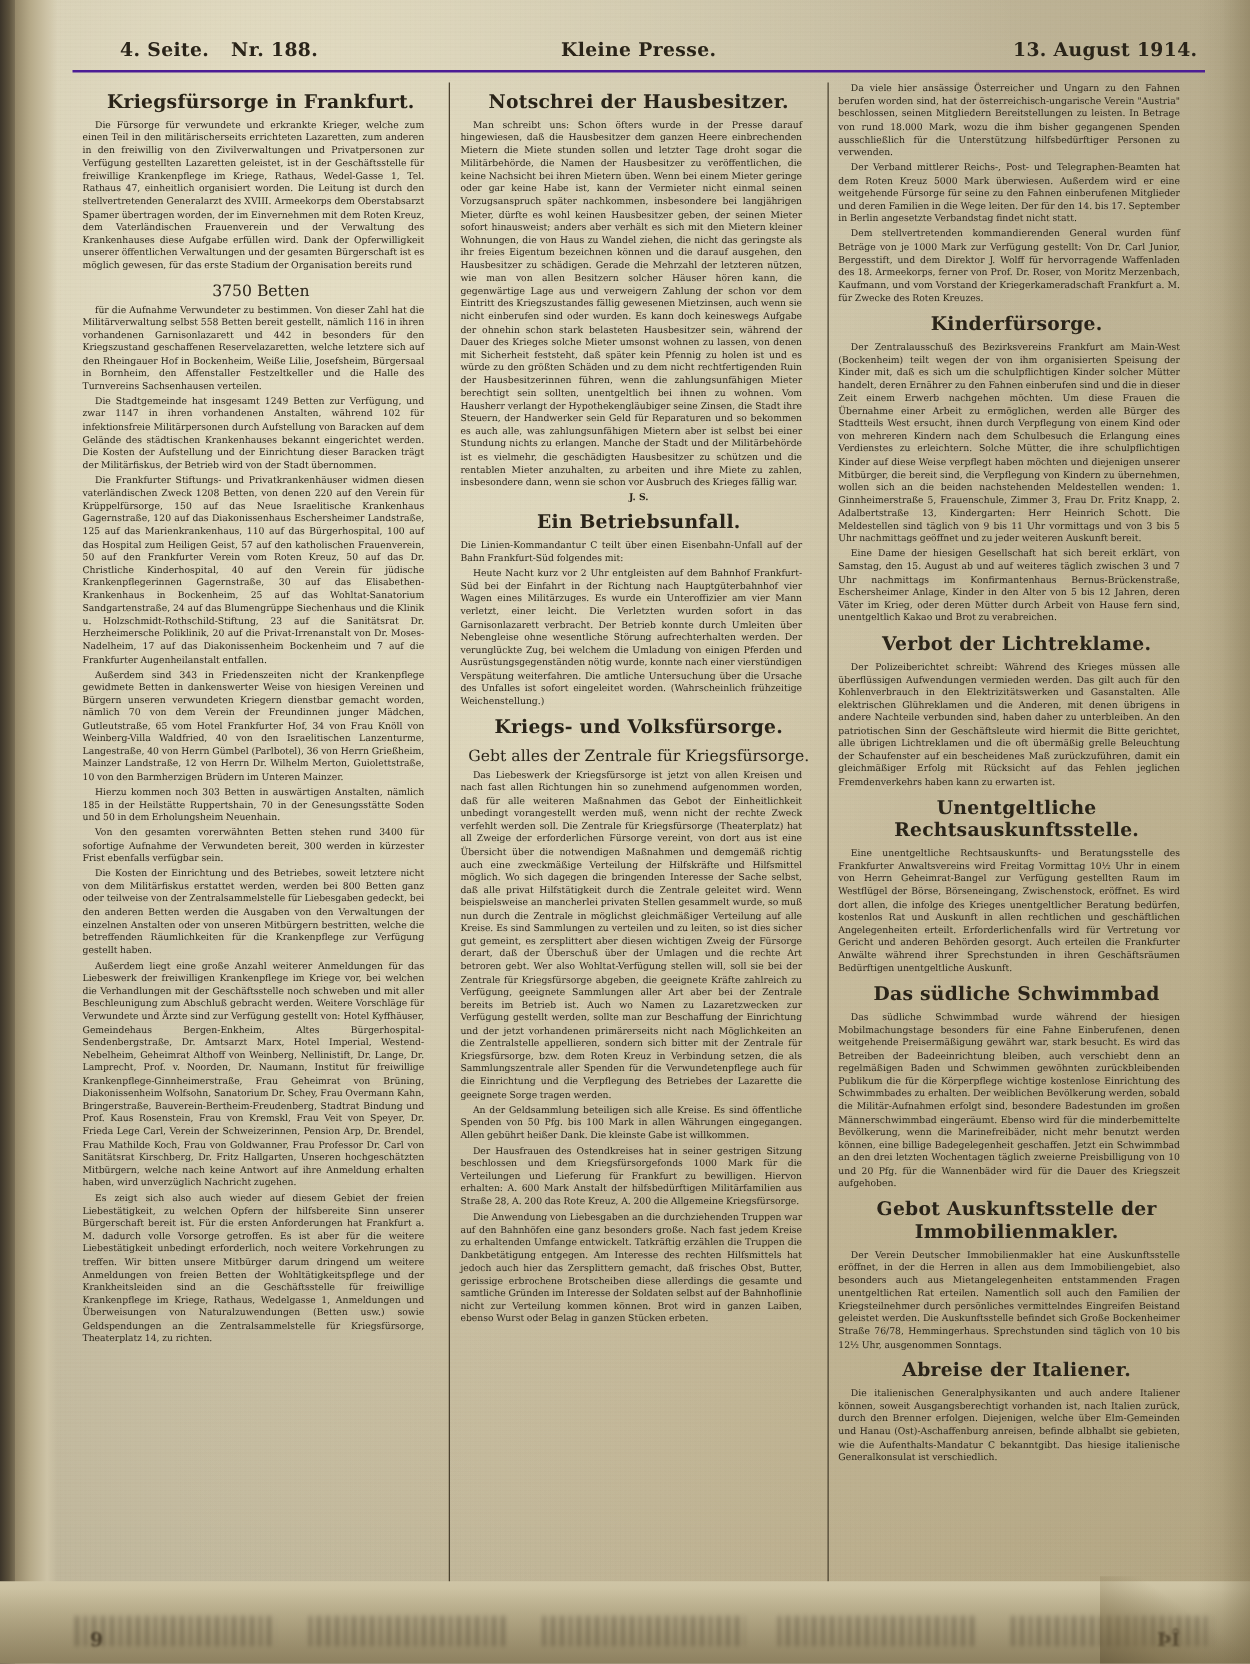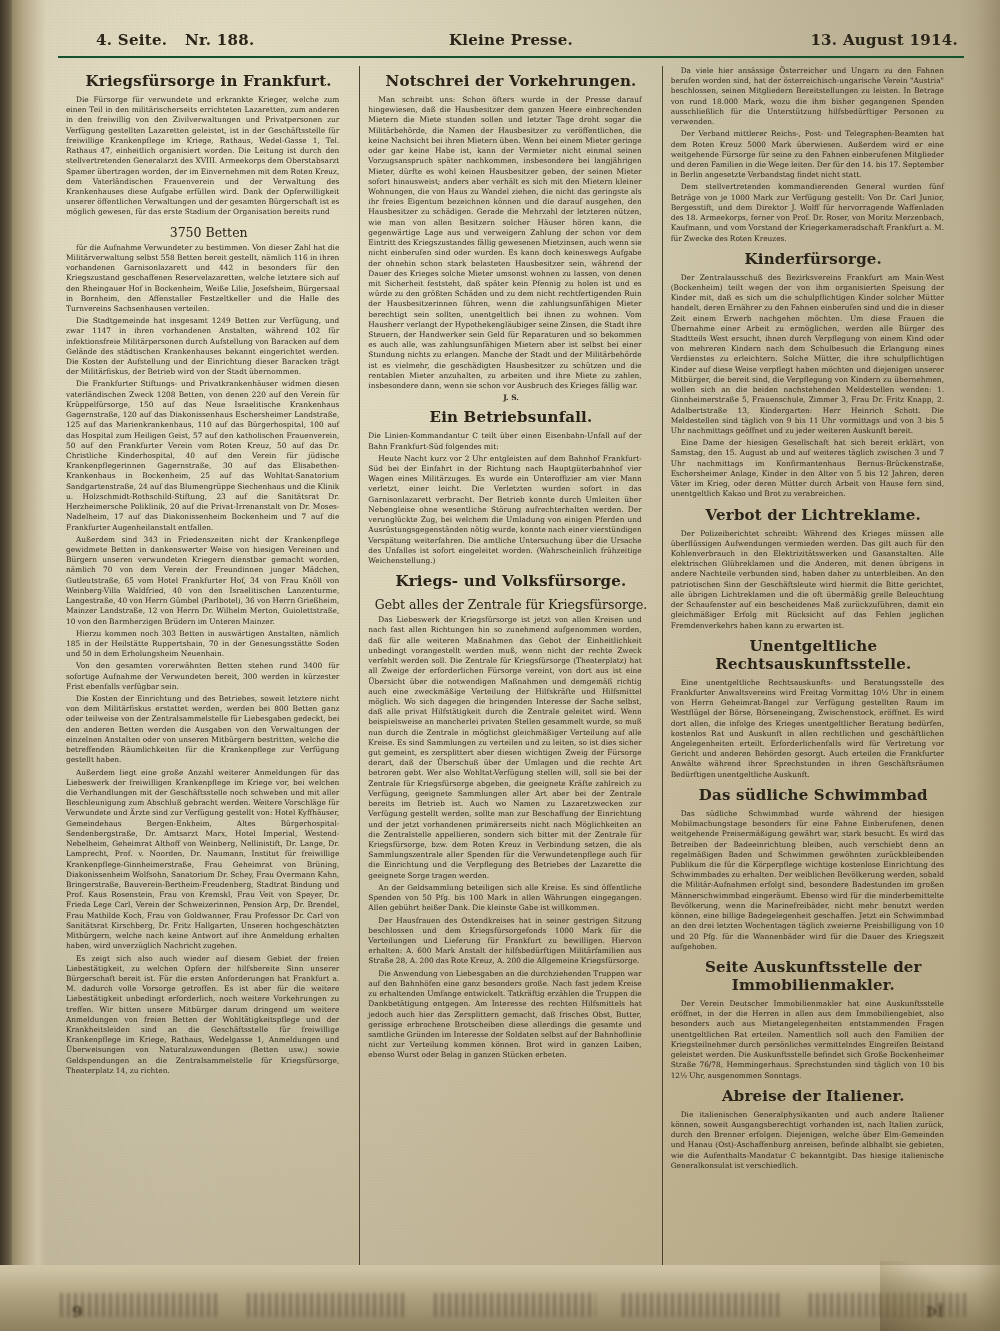--- a/index.html
+++ b/index.html
@@ -81,7 +81,7 @@
   .masthead {
     position: relative;
     height: 34px;
-    border-bottom: 2px solid #14532d;
+    border-bottom: 2px solid #4c1d95;
     margin-bottom: 4px;
   }
   .mast-left, .mast-center, .mast-right {

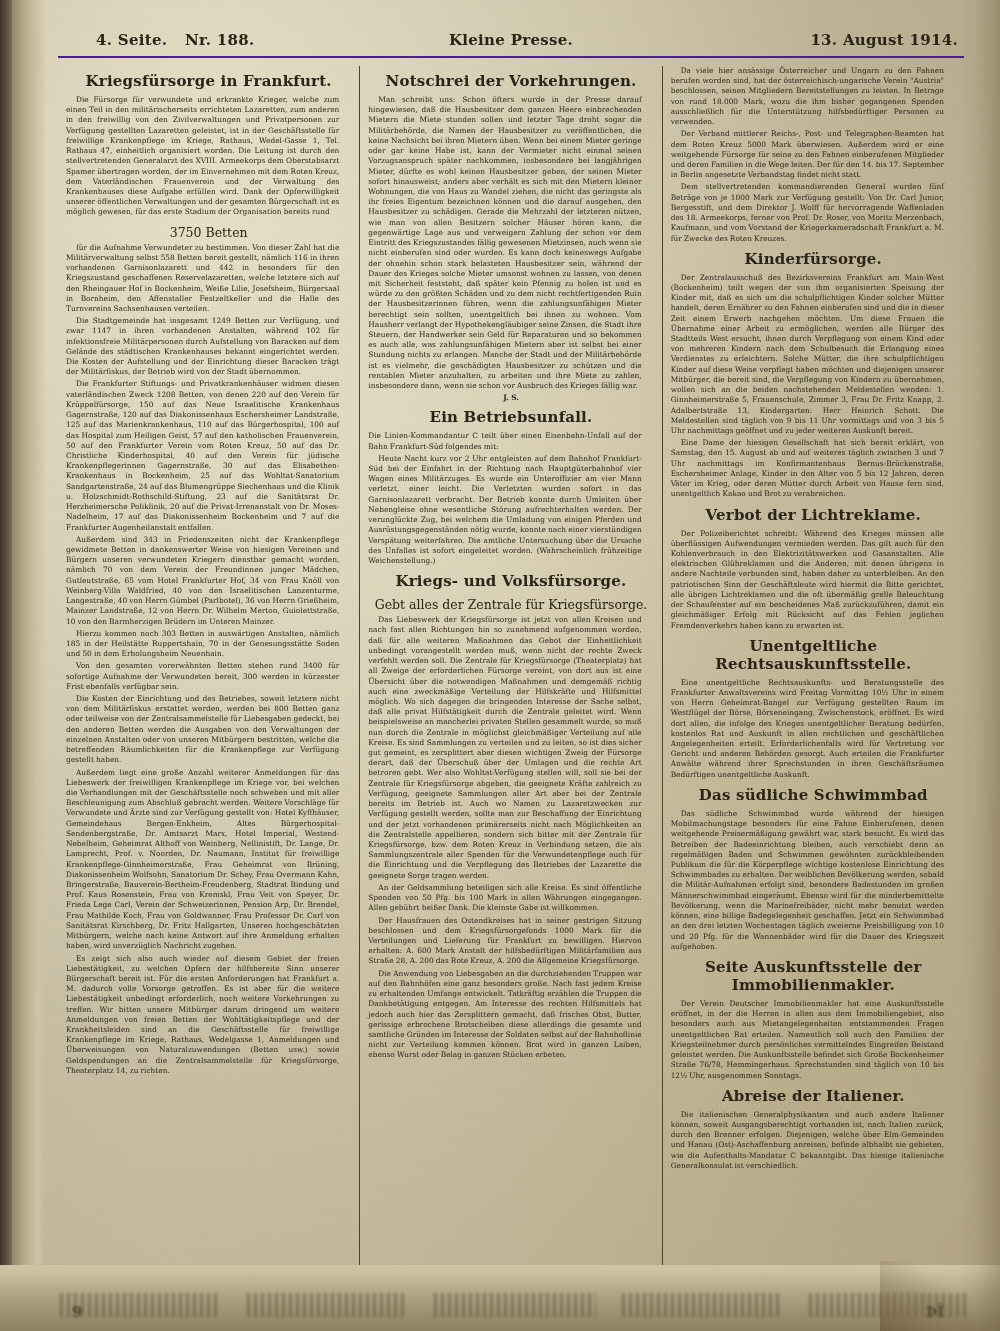--- a/index.html
+++ b/index.html
@@ -229,7 +229,7 @@
 
       <div class="col">
         <div class="col-inner">
-          <h2 class="head">Notschrei der Vorkehrungen.</h2>
+          <h2 class="head">Notschrei der Hausbesitzer.</h2>
           <p class="body">Man schreibt uns: Schon öfters wurde in der Presse darauf hingewiesen, daß die Hausbesitzer dem ganzen Heere einbrechenden Mietern die Miete stunden sollen und letzter Tage droht sogar die Militärbehörde, die Namen der Hausbesitzer zu veröffentlichen, die keine Nachsicht bei ihren Mietern üben. Wenn bei einem Mieter geringe oder gar keine Habe ist, kann der Vermieter nicht einmal seinen Vorzugsanspruch später nachkommen, insbesondere bei langjährigen Mieter, dürfte es wohl keinen Hausbesitzer geben, der seinen Mieter sofort hinausweist; anders aber verhält es sich mit den Mietern kleiner Wohnungen, die von Haus zu Wandel ziehen, die nicht das geringste als ihr freies Eigentum bezeichnen können und die darauf ausgehen, den Hausbesitzer zu schädigen. Gerade die Mehrzahl der letzteren nützen, wie man von allen Besitzern solcher Häuser hören kann, die gegenwärtige Lage aus und verweigern Zahlung der schon vor dem Eintritt des Kriegszustandes fällig gewesenen Mietzinsen, auch wenn sie nicht einberufen sind oder wurden. Es kann doch keineswegs Aufgabe der ohnehin schon stark belasteten Hausbesitzer sein, während der Dauer des Krieges solche Mieter umsonst wohnen zu lassen, von denen mit Sicherheit feststeht, daß später kein Pfennig zu holen ist und es würde zu den größten Schäden und zu dem nicht rechtfertigenden Ruin der Hausbesitzerinnen führen, wenn die zahlungsunfähigen Mieter berechtigt sein sollten, unentgeltlich bei ihnen zu wohnen. Vom Hausherr verlangt der Hypothekengläubiger seine Zinsen, die Stadt ihre Steuern, der Handwerker sein Geld für Reparaturen und so bekommen es auch alle, was zahlungsunfähigen Mietern aber ist selbst bei einer Stundung nichts zu erlangen. Manche der Stadt und der Militärbehörde ist es vielmehr, die geschädigten Hausbesitzer zu schützen und die rentablen Mieter anzuhalten, zu arbeiten und ihre Miete zu zahlen, insbesondere dann, wenn sie schon vor Ausbruch des Krieges fällig war.</p>
           <p class="sig">J. S.</p>
 

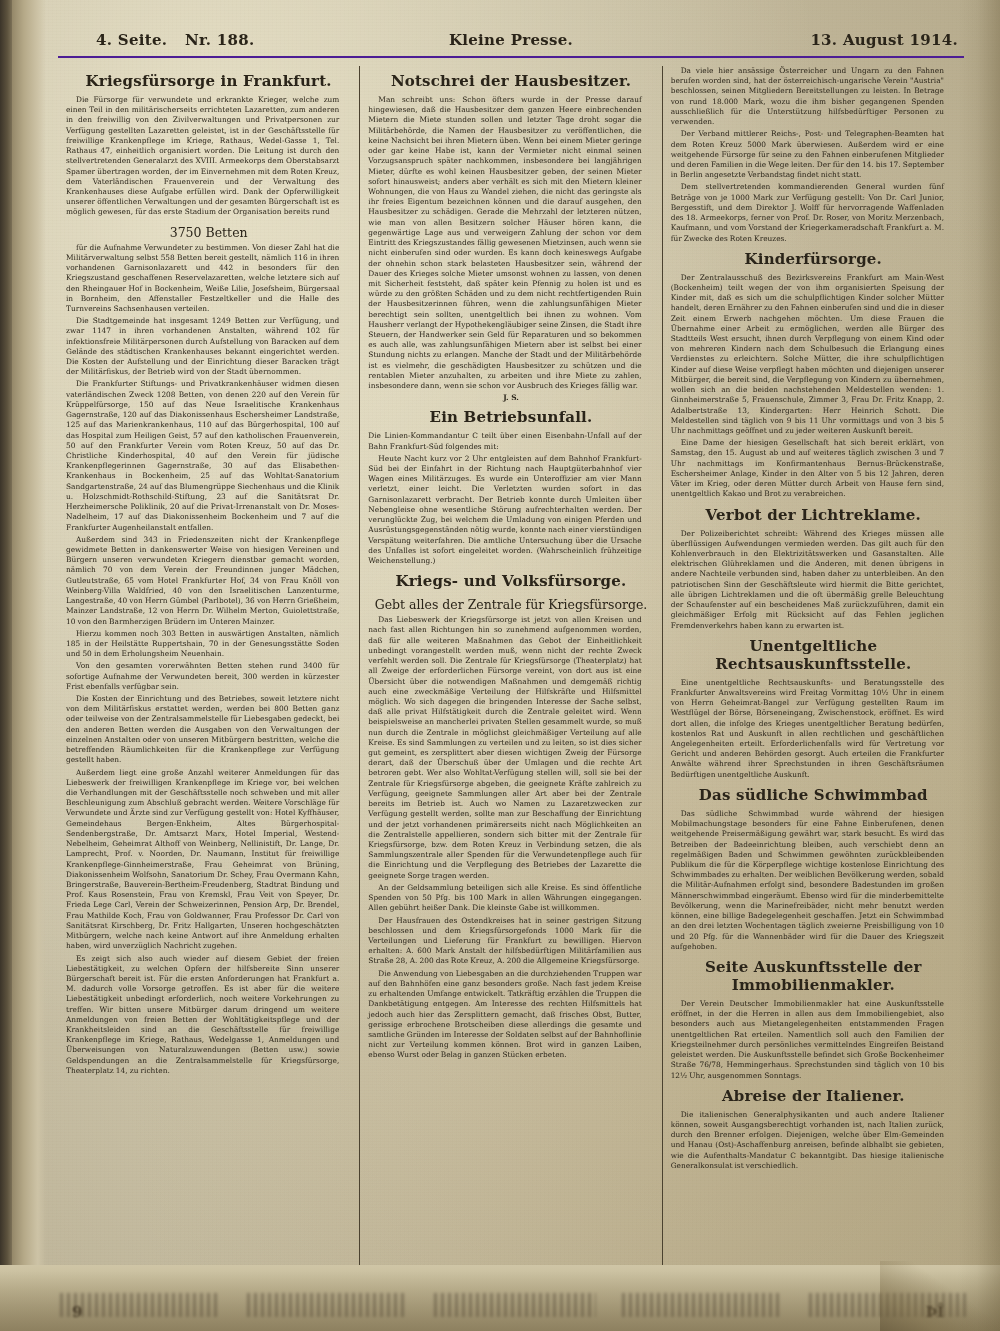--- a/index.html
+++ b/index.html
@@ -266,7 +266,7 @@
           <h2 class="head">Das südliche Schwimmbad</h2>
           <p class="body">Das südliche Schwimmbad wurde während der hiesigen Mobilmachungstage besonders für eine Fahne Einberufenen, denen weitgehende Preisermäßigung gewährt war, stark besucht. Es wird das Betreiben der Badeeinrichtung bleiben, auch verschiebt denn an regelmäßigen Baden und Schwimmen gewöhnten zurückbleibenden Publikum die für die Körperpflege wichtige kostenlose Einrichtung des Schwimmbades zu erhalten. Der weiblichen Bevölkerung werden, sobald die Militär-Aufnahmen erfolgt sind, besondere Badestunden im großen Männerschwimmbad eingeräumt. Ebenso wird für die minderbemittelte Bevölkerung, wenn die Marinefreibäder, nicht mehr benutzt werden können, eine billige Badegelegenheit geschaffen. Jetzt ein Schwimmbad an den drei letzten Wochentagen täglich zweierne Preisbilligung von 10 und 20 Pfg. für die Wannenbäder wird für die Dauer des Kriegszeit aufgehoben.</p>
 
-          <h2 class="head">Seite Auskunftsstelle der Immobilienmakler.</h2>
+          <h2 class="head">Gebot Auskunftsstelle der Immobilienmakler.</h2>
           <p class="body">Der Verein Deutscher Immobilienmakler hat eine Auskunftsstelle eröffnet, in der die Herren in allen aus dem Immobiliengebiet, also besonders auch aus Mietangelegenheiten entstammenden Fragen unentgeltlichen Rat erteilen. Namentlich soll auch den Familien der Kriegsteilnehmer durch persönliches vermittelndes Eingreifen Beistand geleistet werden. Die Auskunftsstelle befindet sich Große Bockenheimer Straße 76/78, Hemmingerhaus. Sprechstunden sind täglich von 10 bis 12½ Uhr, ausgenommen Sonntags.</p>
 
           <h2 class="head">Abreise der Italiener.</h2>

